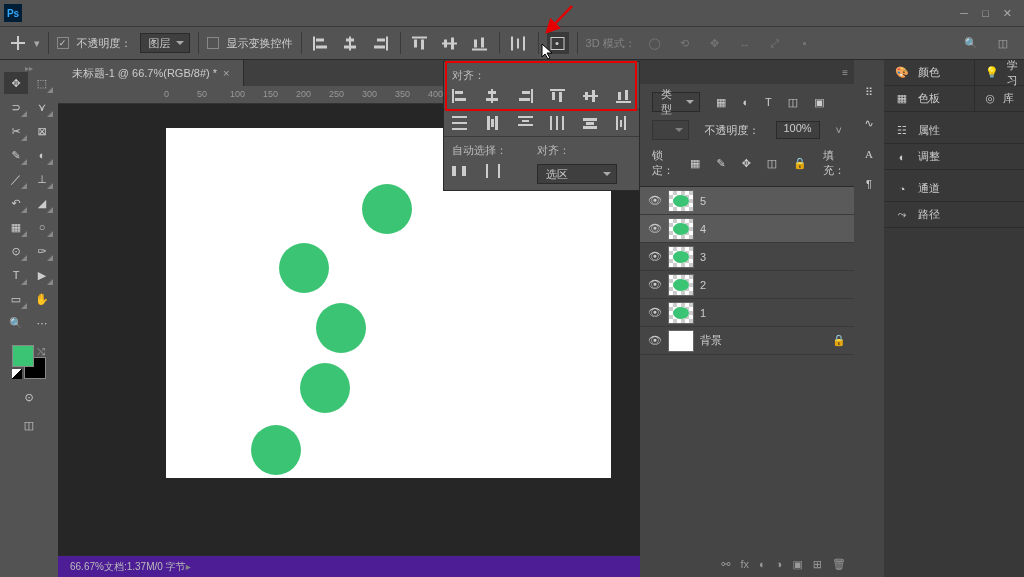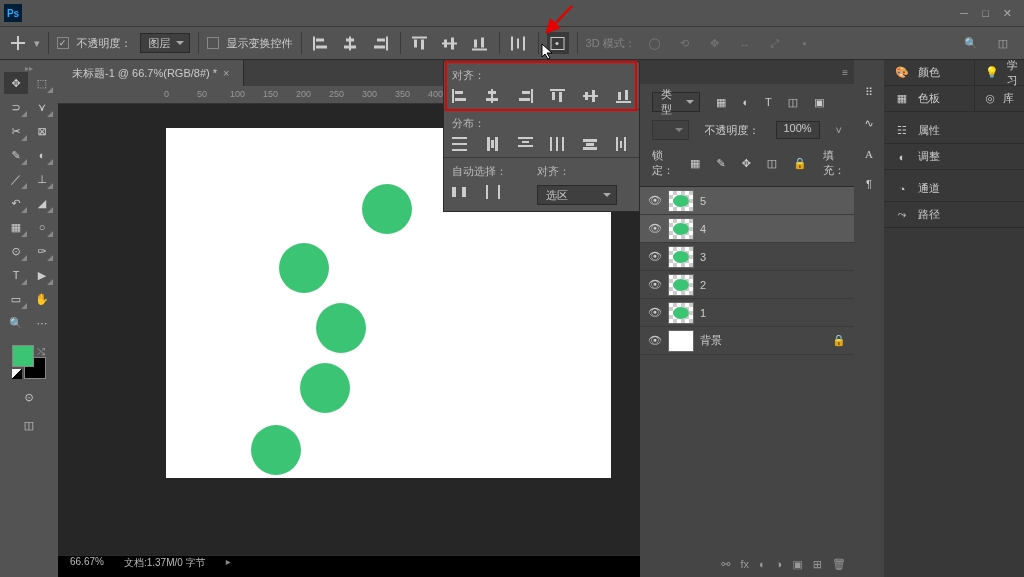--- a/index.html
+++ b/index.html
@@ -221,7 +221,6 @@
   </div>
   <hr>
   <div class="popup-section">
-    <div class="popup-label">分布：</div>
     <div class="popup-row">
       <svg class="alignicon" viewBox="0 0 15 14">
           <rect x="0" y="0" width="15" height="2" fill="#ccc"></rect>

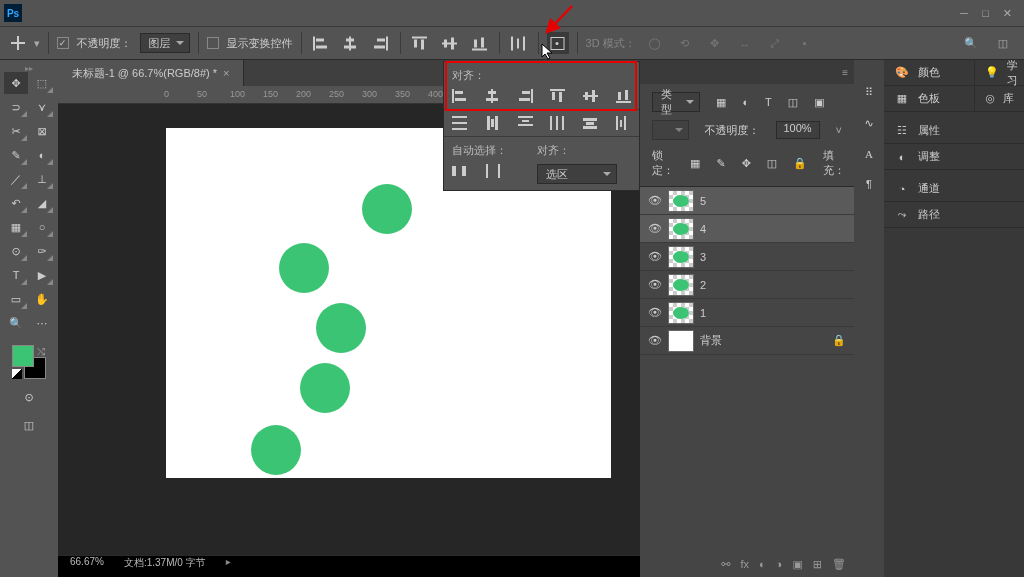--- a/index.html
+++ b/index.html
@@ -46,7 +46,7 @@
 .canvas-stage{flex:1;background:#262626;position:relative;overflow:hidden}
 .artboard{position:absolute;left:108px;top:24px;width:445px;height:350px;background:#fff}
 .circ{position:absolute;width:50px;height:50px;border-radius:50%;background:#3bc474}
-.statusbar{height:22px;background:#000000;display:flex;padding:0 12px;gap:20px;font-size:10px;color:#bbb;border-top:1px solid #2a2a2a}
+.statusbar{height:22px;background:#4c1d95;display:flex;align-items:center;padding:0 12px;font-size:10px;color:#bbb;border-top:1px solid #2a2a2a}
 .right-panels{width:214px;background:#454545;display:flex;flex-direction:column}
 .panel-tabs{height:24px;background:#3a3a3a;display:flex;align-items:center;padding:0 6px;gap:10px;font-size:10px;color:#999}
 .panel-body{background:#454545;border-bottom:1px solid #2a2a2a}

